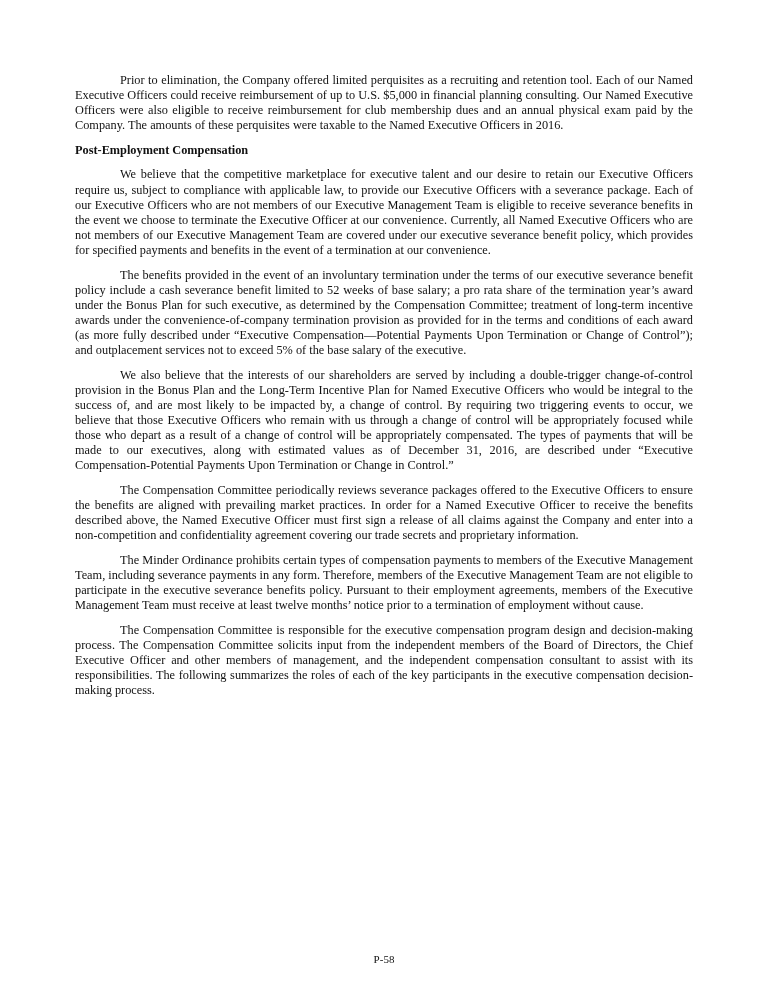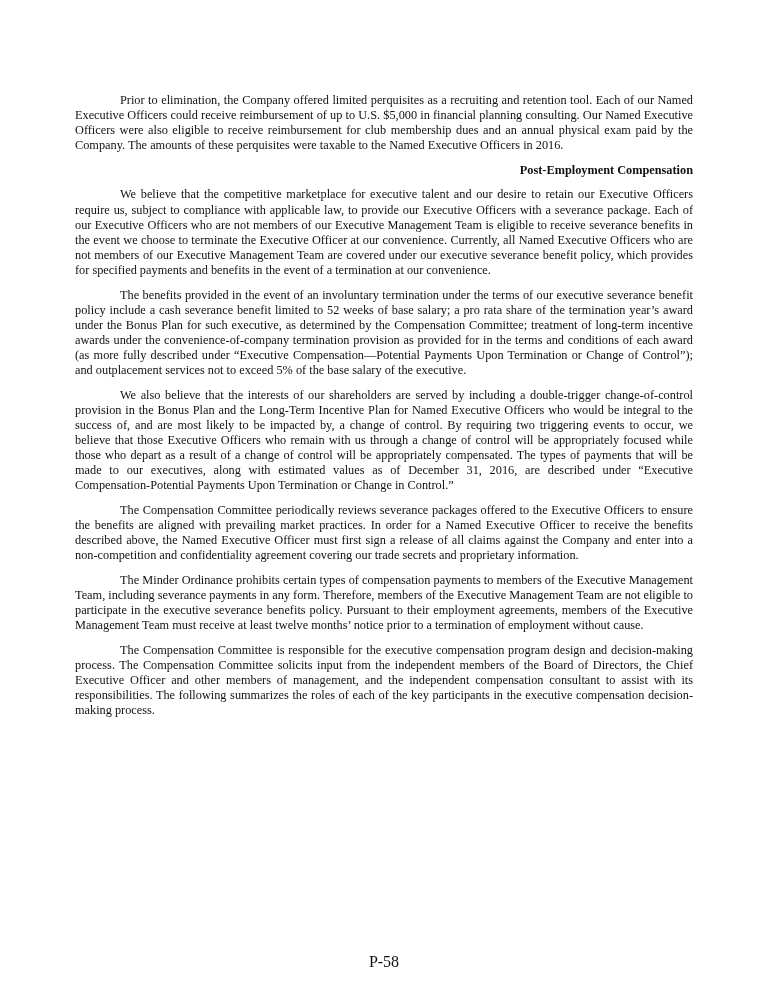--- a/index.html
+++ b/index.html
@@ -22,7 +22,6 @@
       width: 618px;
       font-size: 12.3px;
       line-height: 15.1px;
-      margin-top: 20px;
     }
     .para {
       margin: 0 0 9.5px 0;

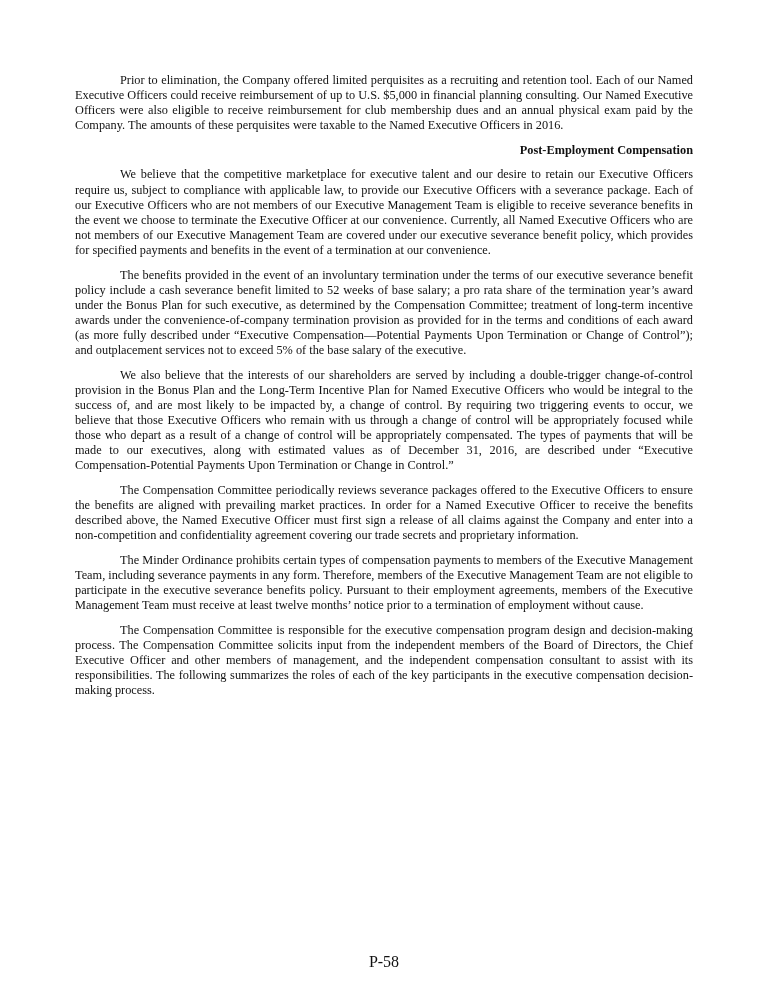--- a/index.html
+++ b/index.html
@@ -32,7 +32,6 @@
       margin: 0 0 9.5px 0;
       font-weight: bold;
       font-size: 12.3px;
-      text-align: right;
     }
     .footer {
       position: absolute;

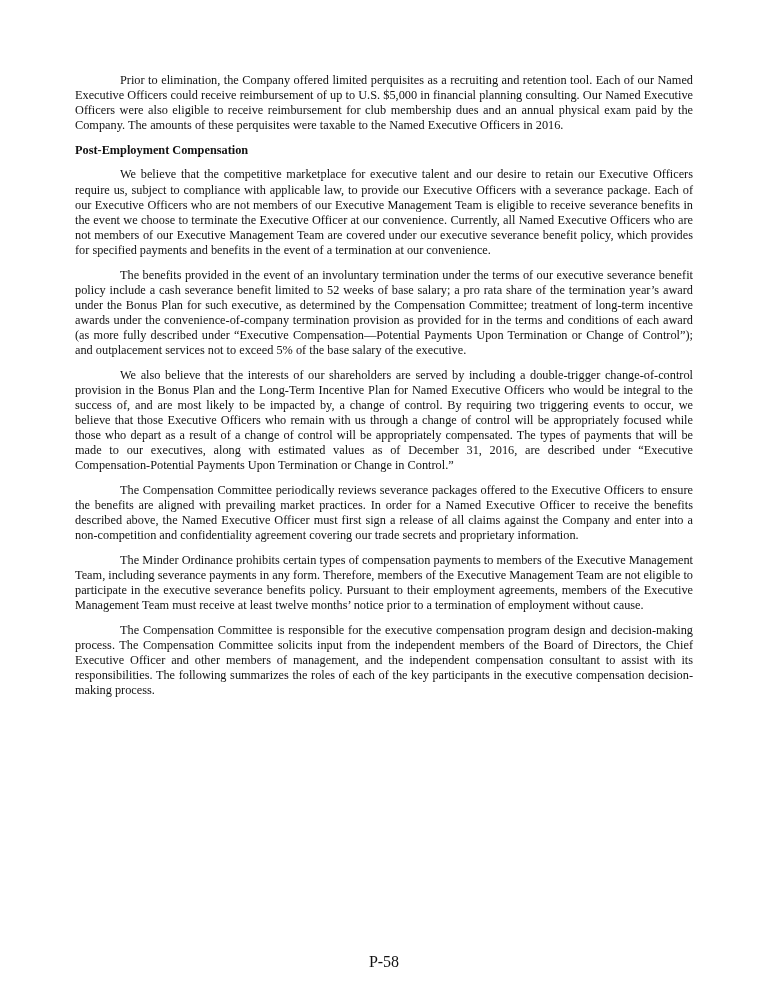--- a/index.html
+++ b/index.html
@@ -39,7 +39,7 @@
       width: 768px;
       top: 953px;
       text-align: center;
-      font-size: 16px;
+      font-size: 11px;
       font-family: "Liberation Serif", serif;
       color: #111111;
     }

